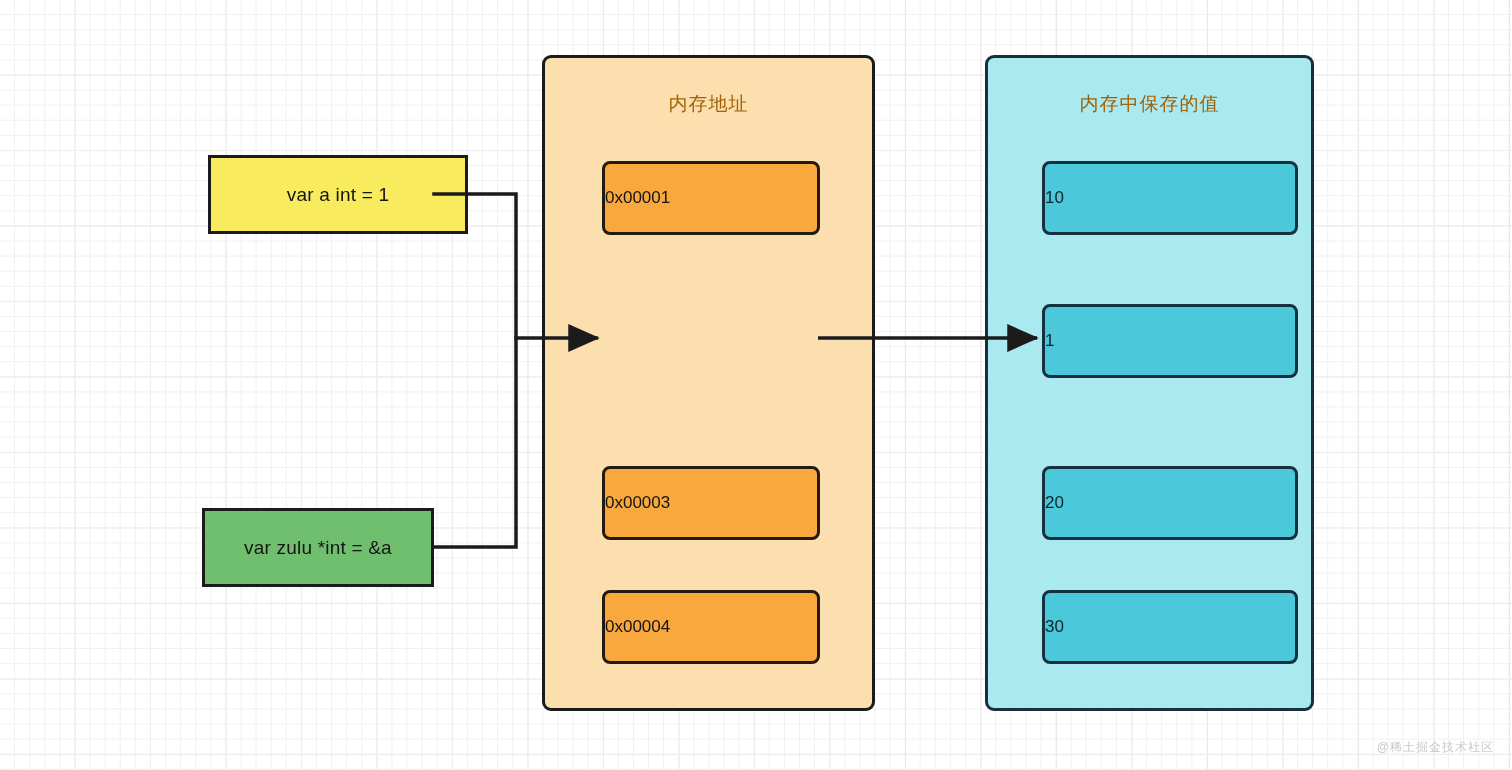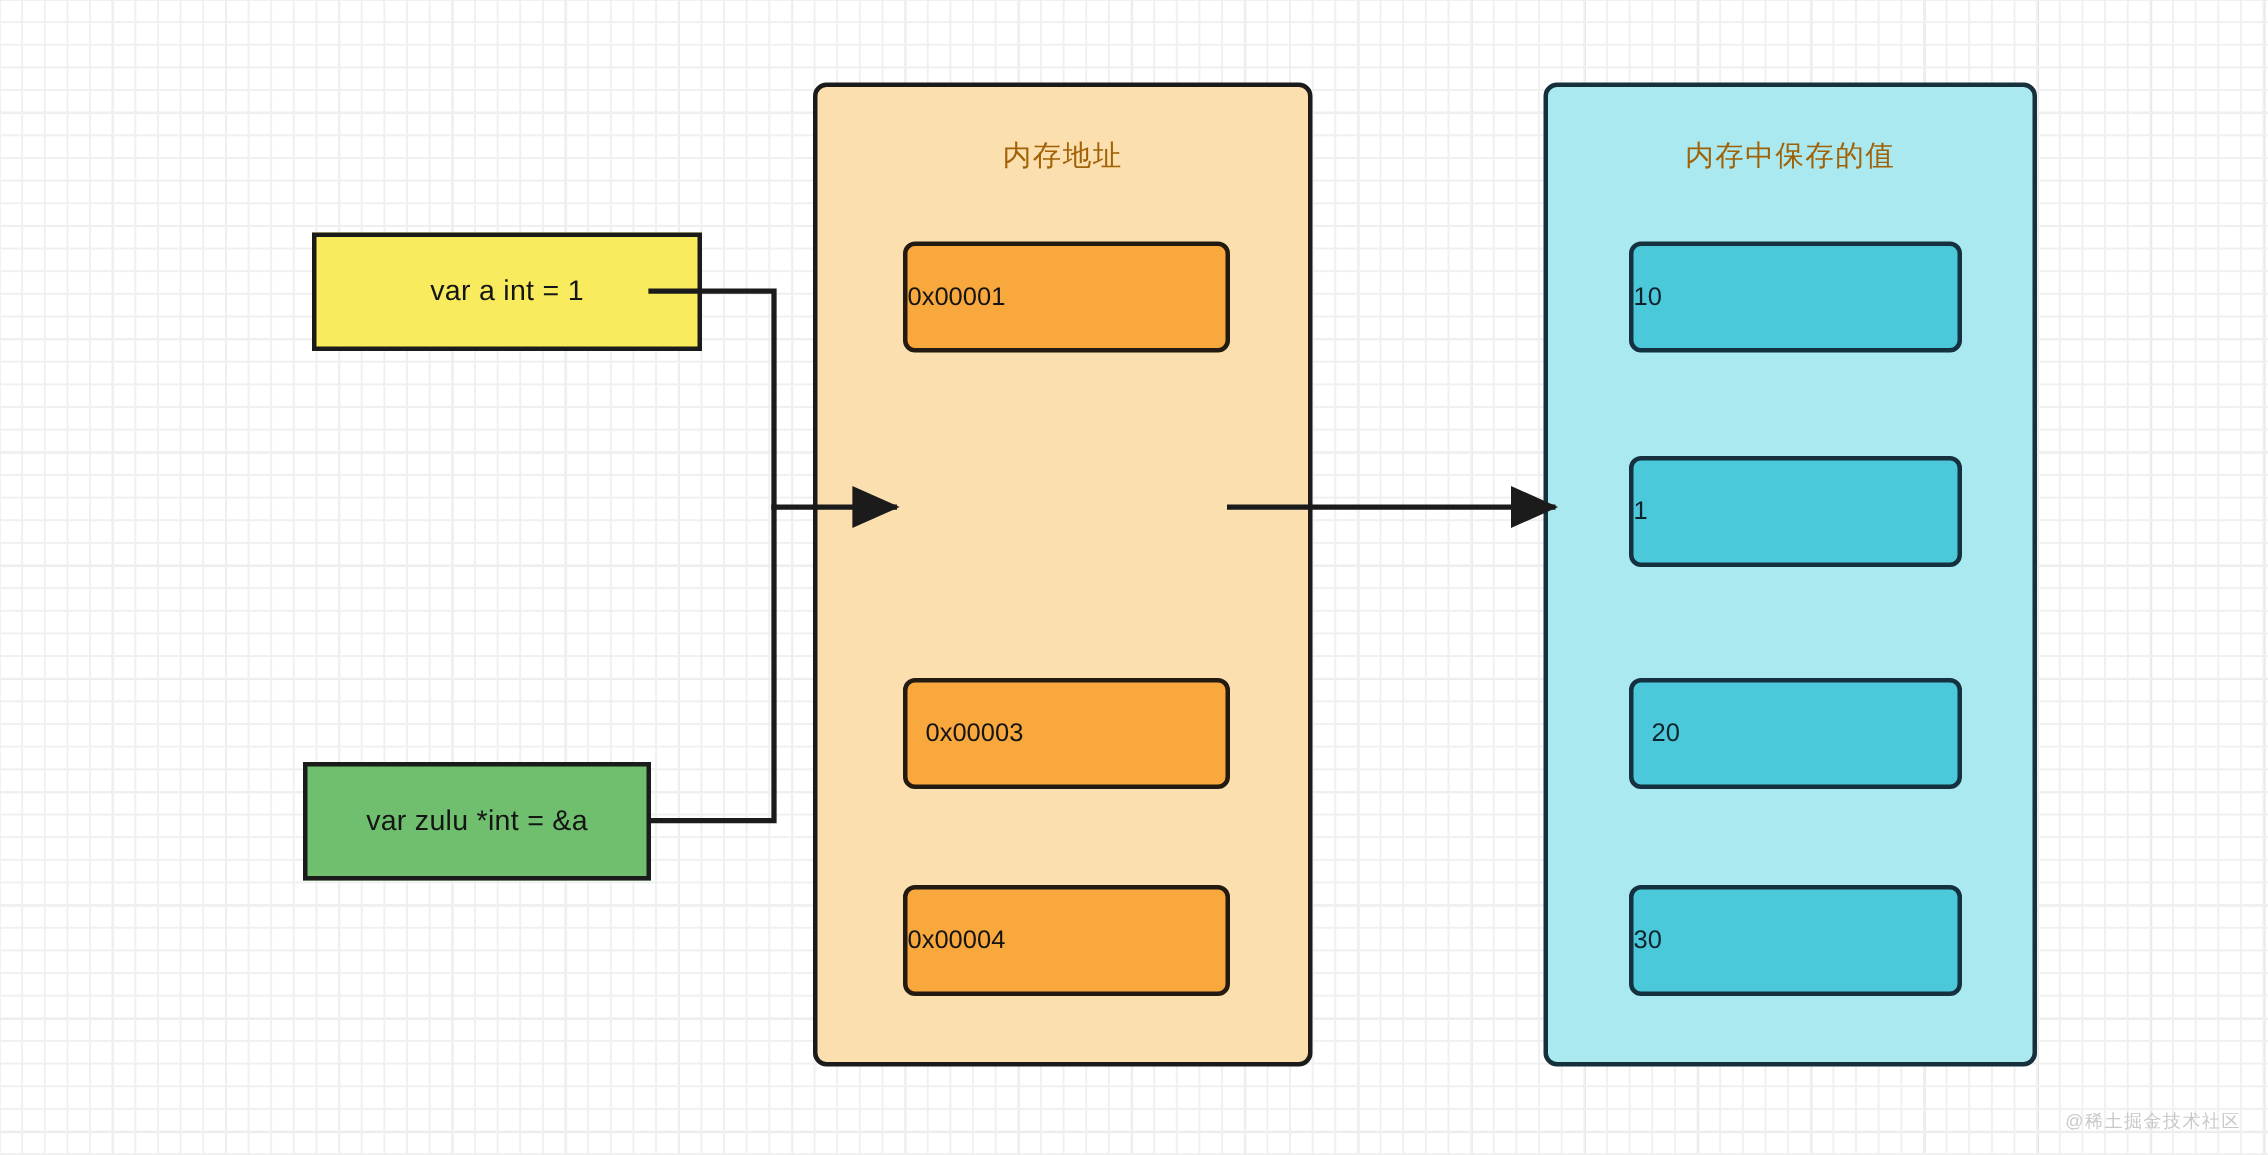--- a/index.html
+++ b/index.html
@@ -67,7 +67,6 @@
     left: 985px; top: 55px; width: 329px; height: 656px;
     background: #a9e9ef;
     border-color: #16303c;
-    margin-left: 44px;
   }
   .panel-title {
     position: absolute;

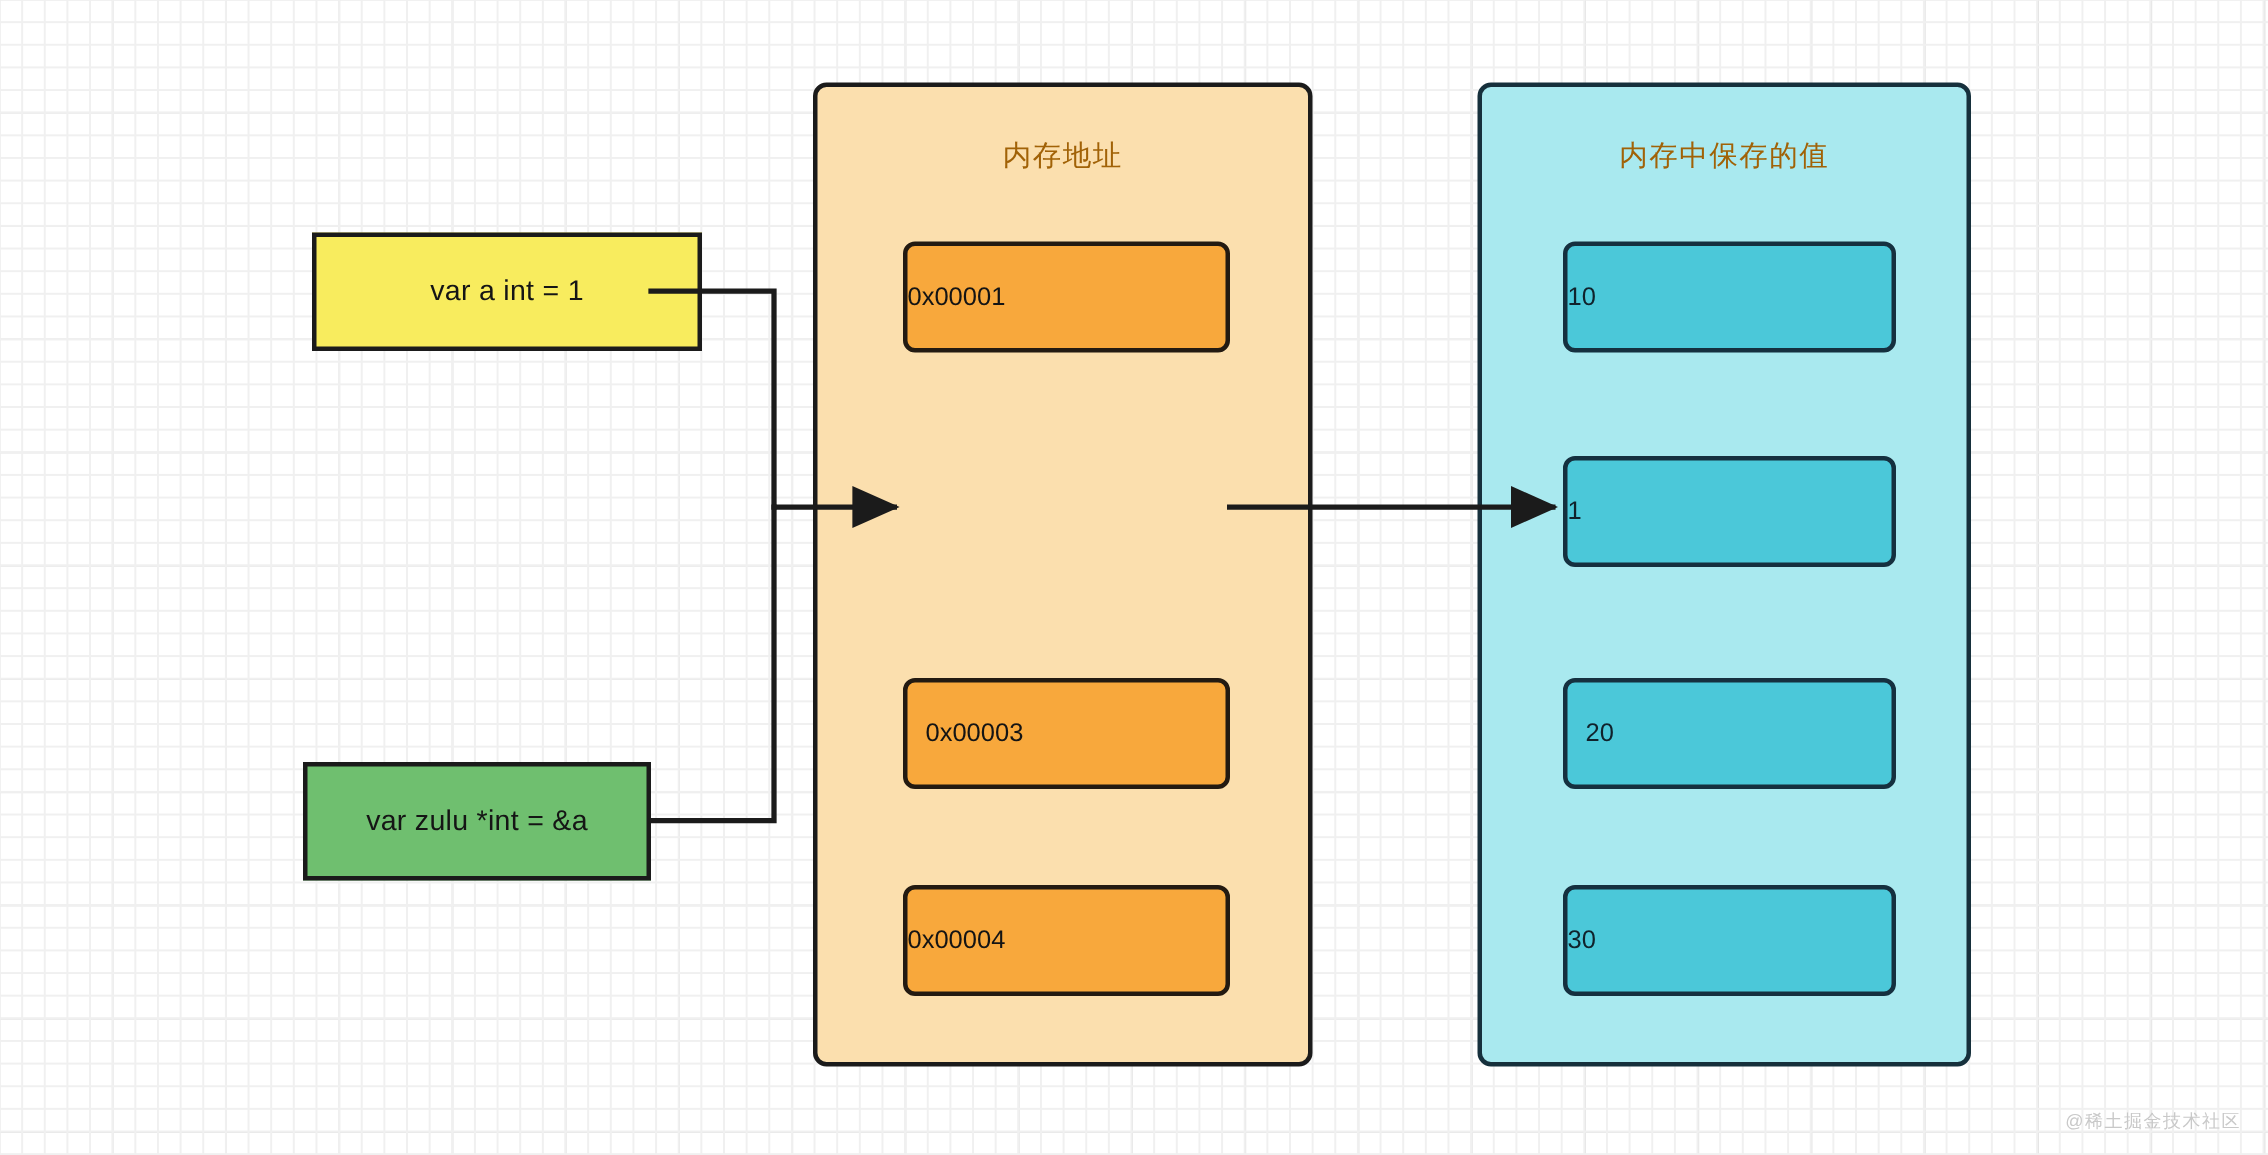--- a/index.html
+++ b/index.html
@@ -98,7 +98,7 @@
   }
   .val-cell {
     left: 54px;
-    width: 222px;
+    width: 256px;
     height: 74px;
     background: #4bc8d9;
     border: 3px solid #15303f;

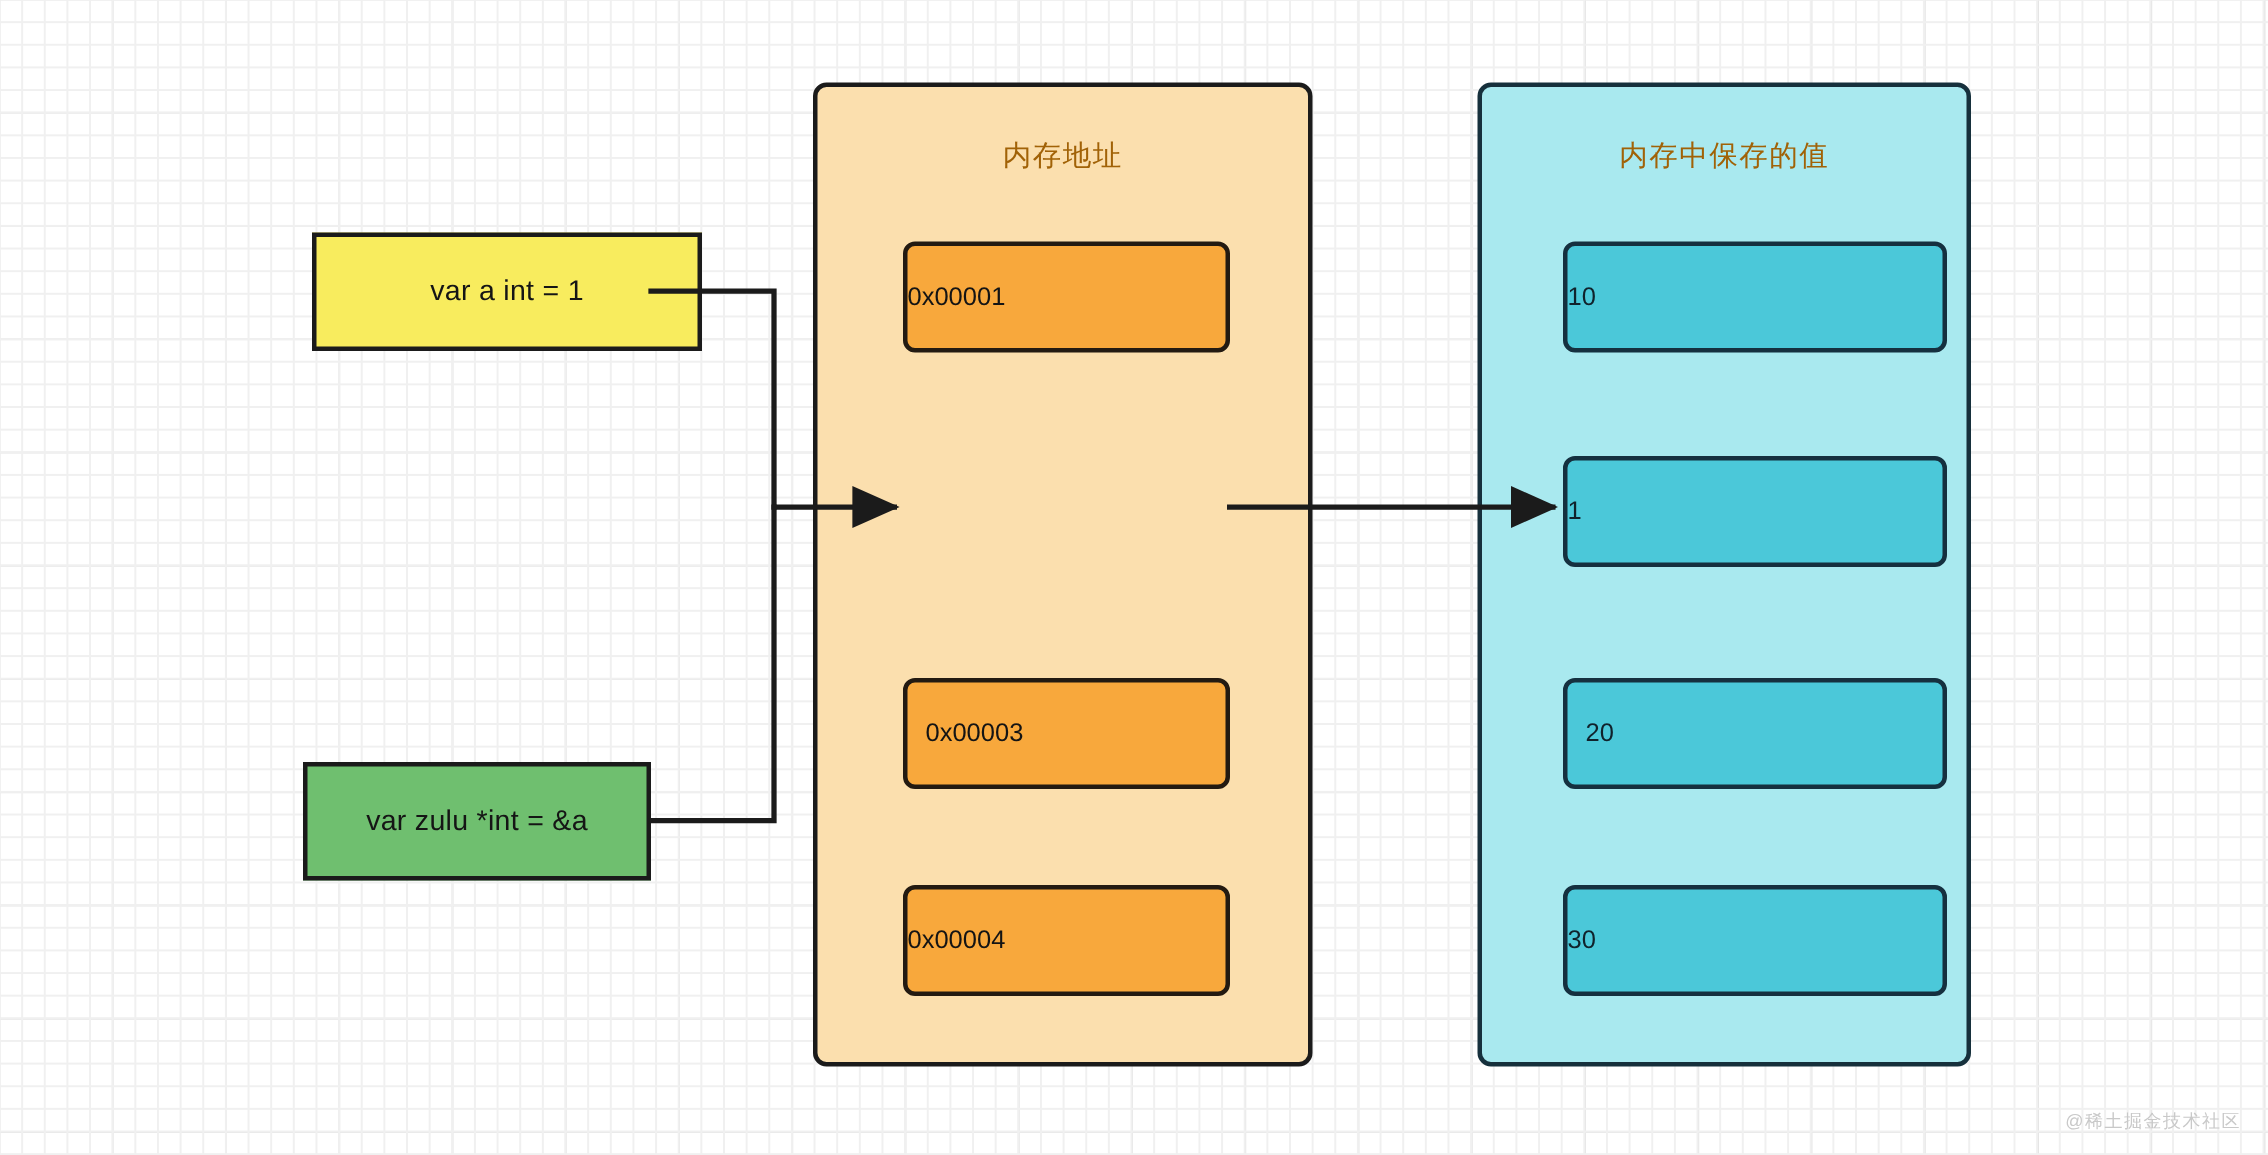--- a/index.html
+++ b/index.html
@@ -106,7 +106,7 @@
   }
   .row-0 { top: 103px; }
   .row-1 { top: 246px; }
-  .row-2 { top: 394px; padding-left: 12px; }
+  .row-2 { top: 408px; }
   .row-3 { top: 532px; }
 
   

